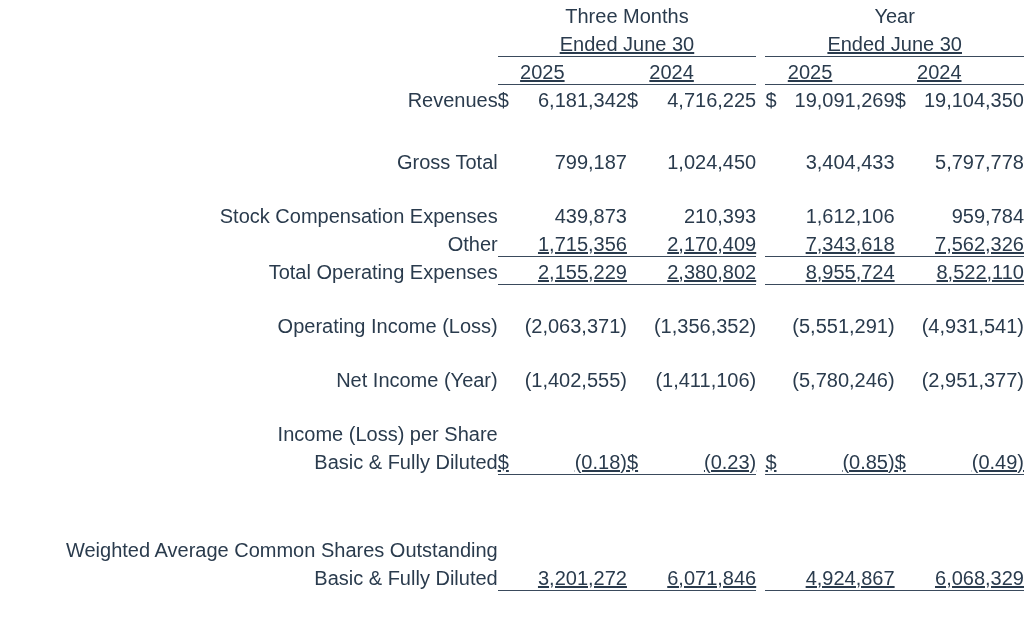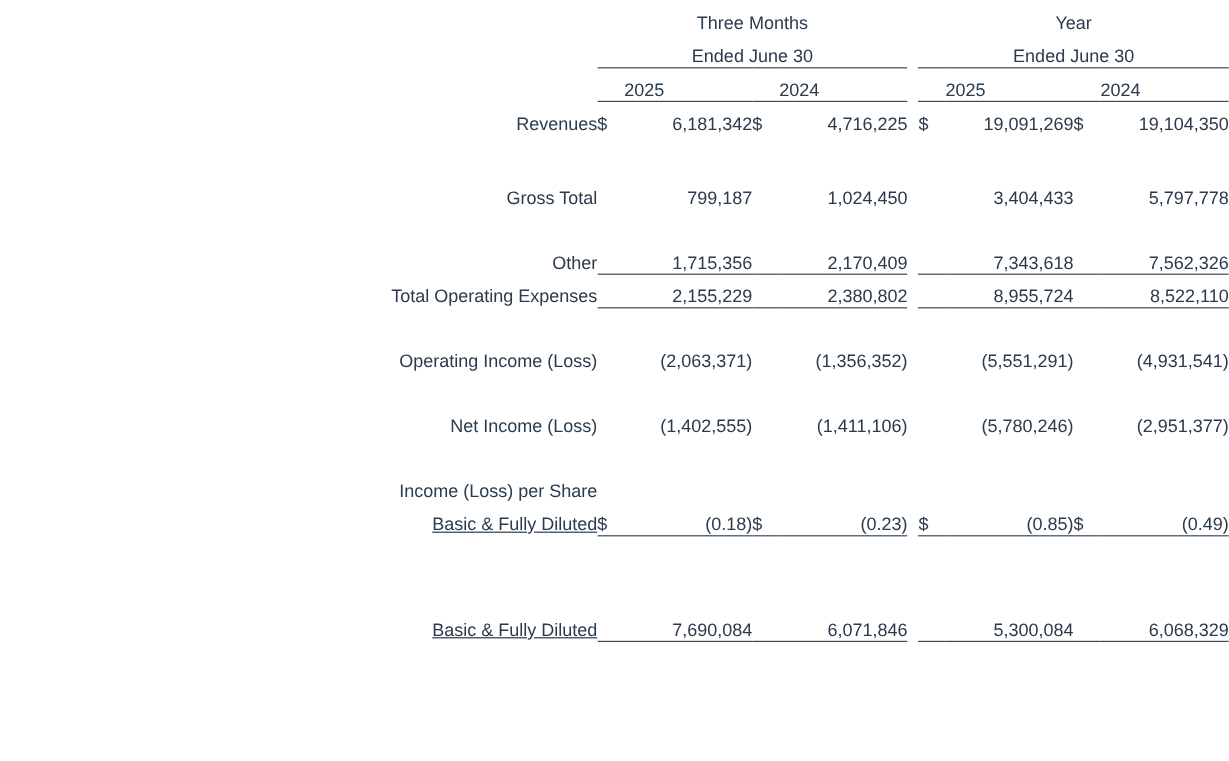--- a/index.html
+++ b/index.html
@@ -25,7 +25,7 @@
     border-collapse: collapse;
     width: 1024px;
     table-layout: fixed;
-    font-size: 15px;
+    font-size: 20px;
     color: #2a3b4d;
   }
   table.fin td, table.fin th {

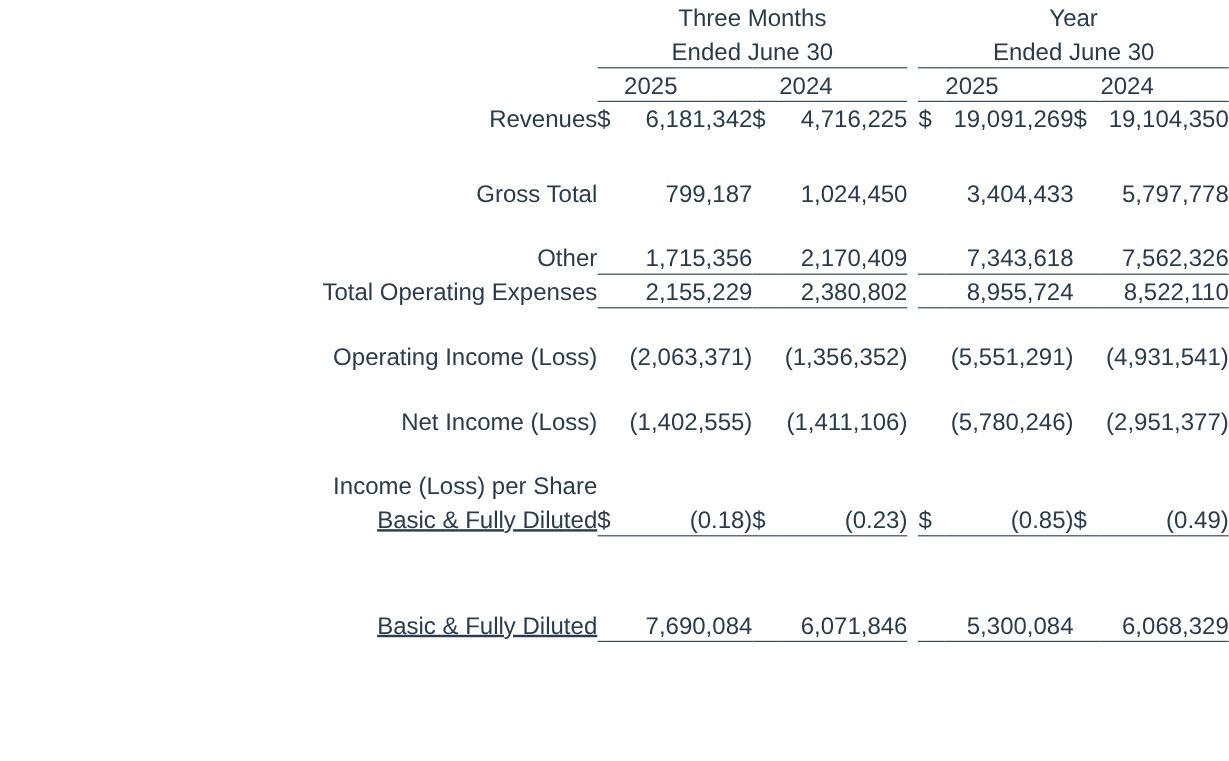--- a/index.html
+++ b/index.html
@@ -66,6 +66,7 @@
   tr.spacer-lg { height: 34px; }
   .underline-cells {
     border-bottom: 1px solid #3a4a5c;
+    text-decoration: underline;
   }
   .hdr-group {
     text-align: center;

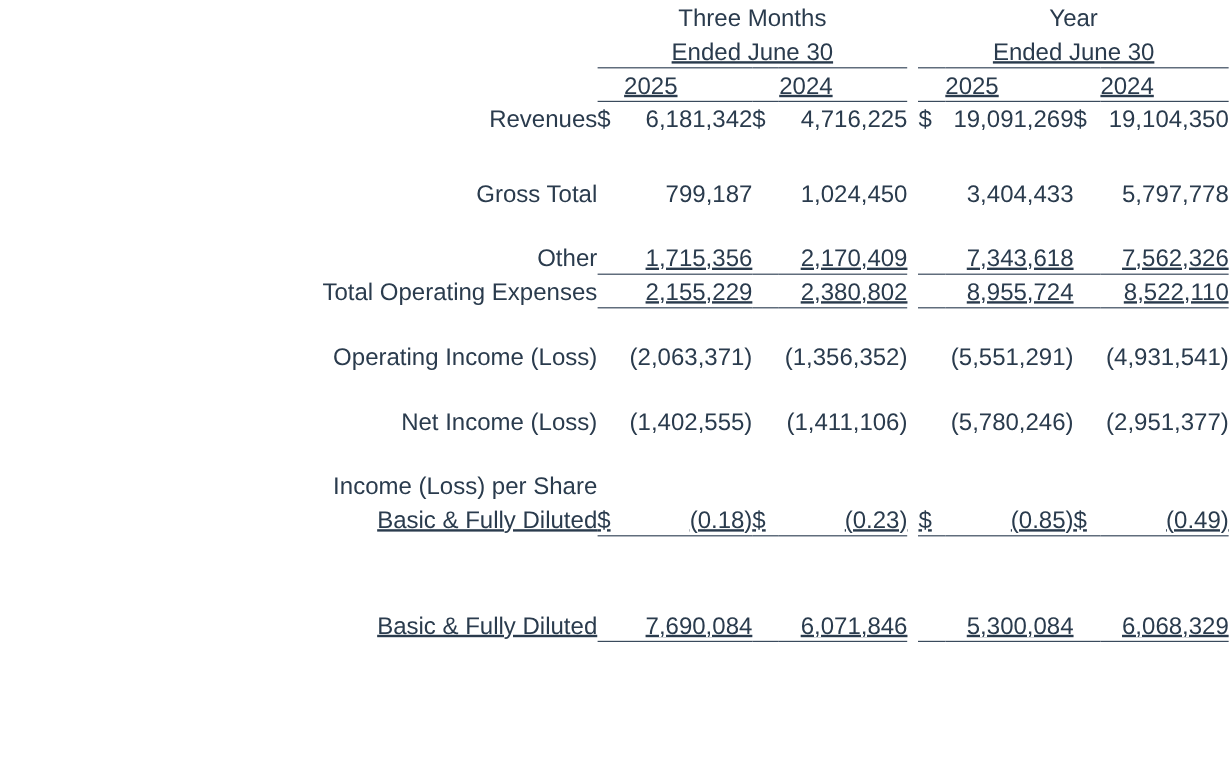--- a/index.html
+++ b/index.html
@@ -157,6 +157,18 @@
           <td colspan="10"></td>
         </tr>
 
+      <tr class="row-d">
+        <td class="label">Stock Compensation Expenses</td>
+        <td class="cur"></td>
+        <td class="num">439,873</td>
+        <td class="cur"></td>
+        <td class="num">210,393</td>
+        <td></td>
+        <td class="cur"></td>
+        <td class="num">1,612,106</td>
+        <td class="cur"></td>
+        <td class="num">959,784</td>
+      </tr>
 
       <tr class="row-d">
         <td class="label">Other</td>

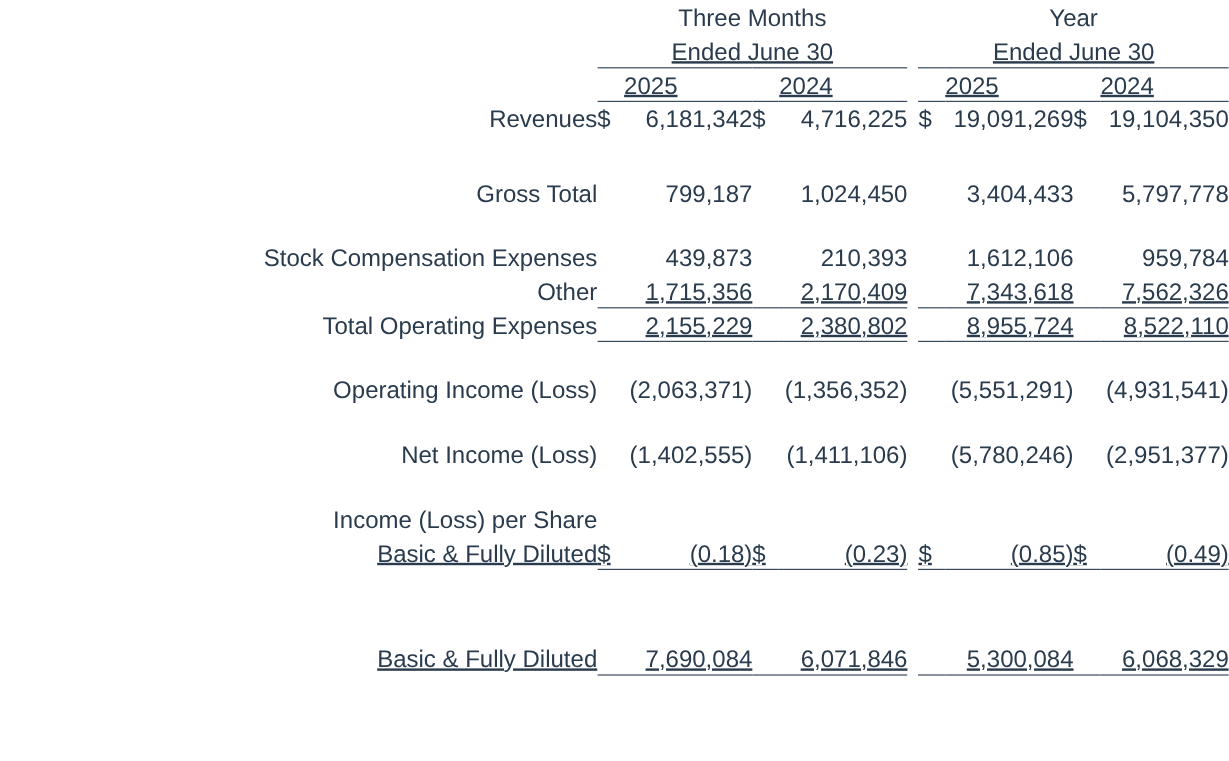--- a/index.html
+++ b/index.html
@@ -218,7 +218,7 @@
         </tr>
 
       <tr class="row-d">
-        <td class="label">Net Income (Loss)</td>
+        <td class="label">Net Income (Year)</td>
         <td class="cur"></td>
         <td class="num">(1,402,555)</td>
         <td class="cur"></td>

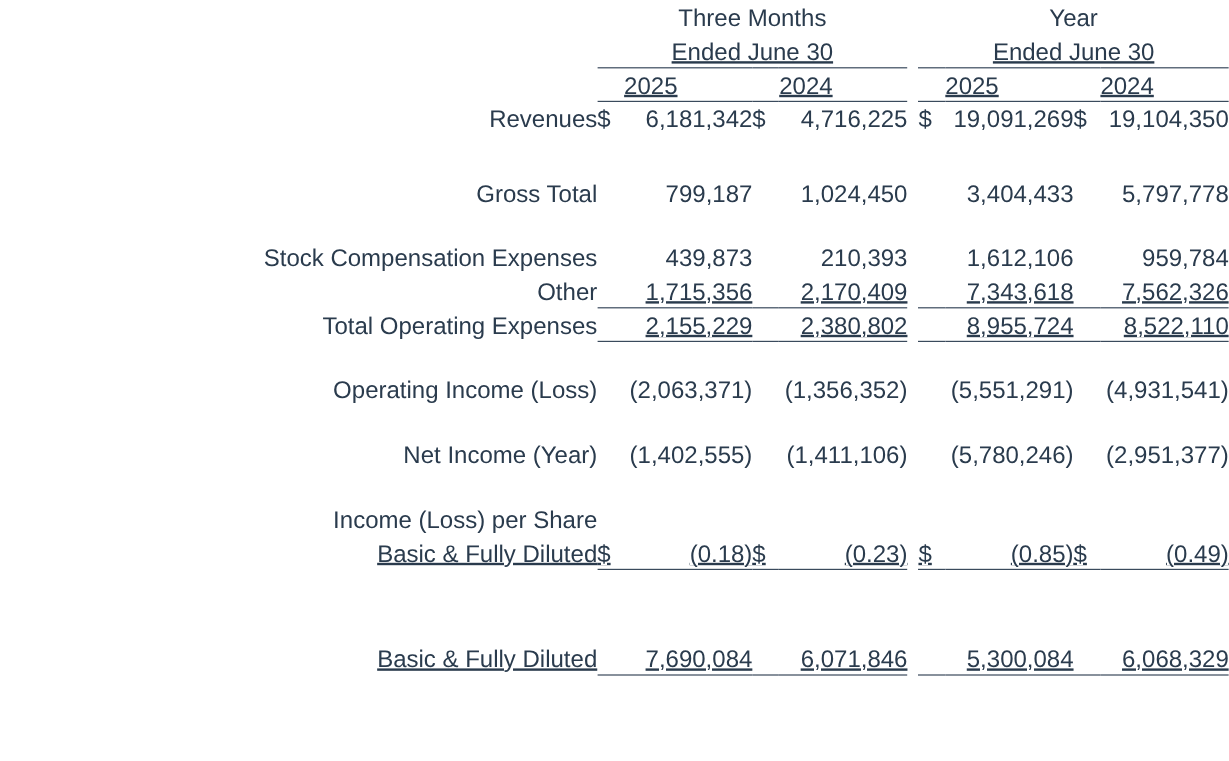--- a/index.html
+++ b/index.html
@@ -46,7 +46,6 @@
   }
   .label.indent {
     padding-left: 46px;
-    text-decoration: underline;
   }
   .num {
     text-align: right;

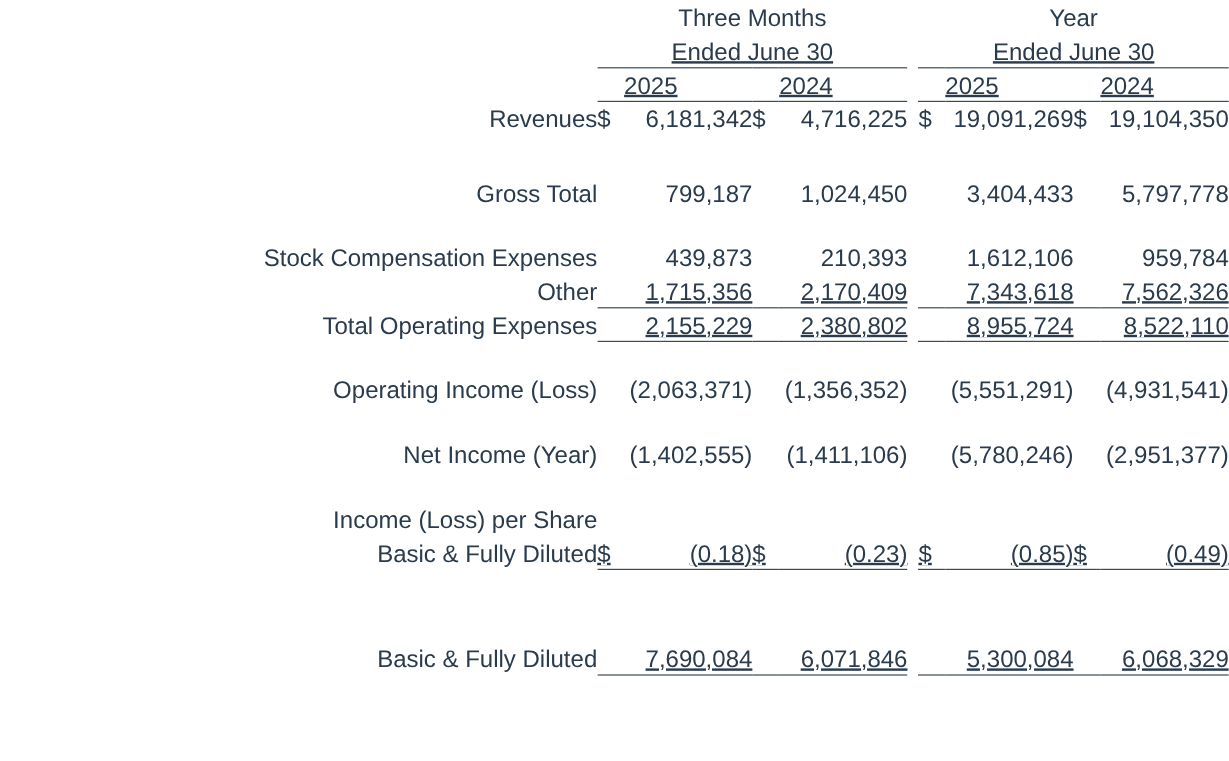--- a/index.html
+++ b/index.html
@@ -266,6 +266,18 @@
           <td colspan="10"></td>
         </tr>
 
+      <tr class="row-d">
+        <td class="label">Weighted Average Common Shares Outstanding</td>
+        <td class="cur"></td>
+        <td class="num"></td>
+        <td class="cur"></td>
+        <td class="num"></td>
+        <td></td>
+        <td class="cur"></td>
+        <td class="num"></td>
+        <td class="cur"></td>
+        <td class="num"></td>
+      </tr>
 
       <tr class="row-d">
         <td class="label indent">Basic &amp; Fully Diluted</td>

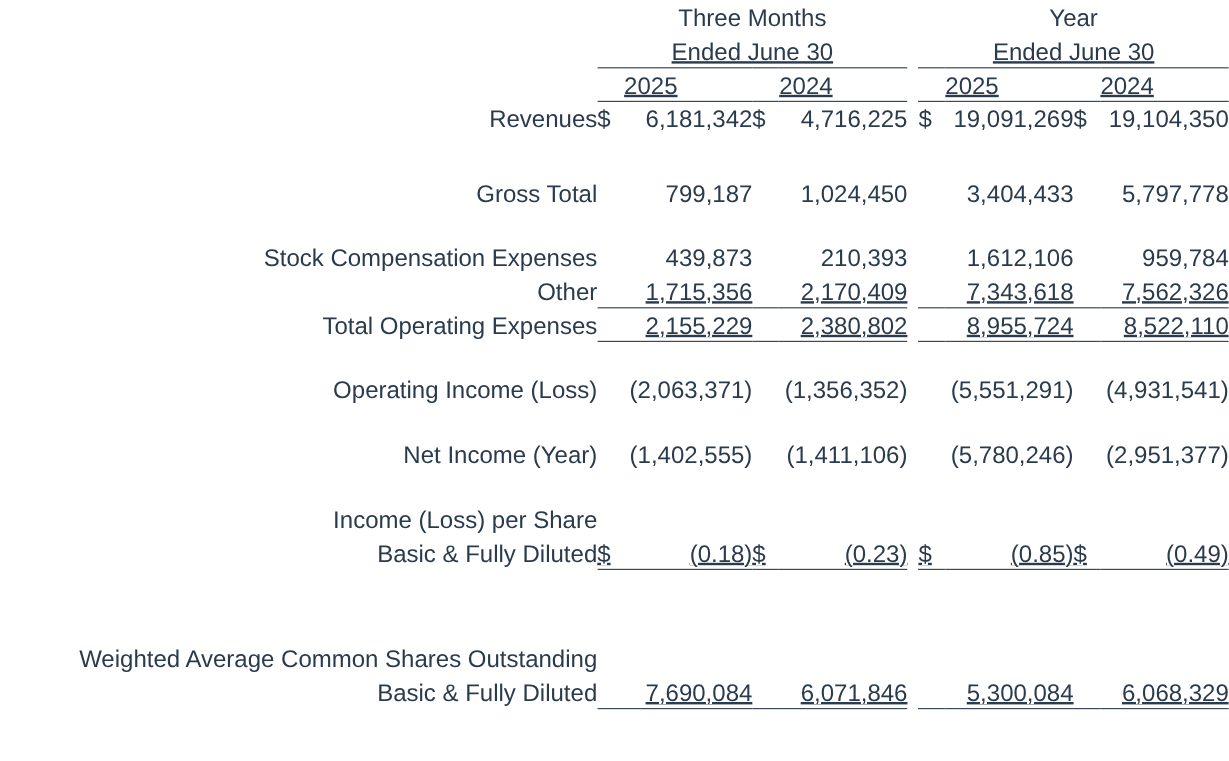--- a/index.html
+++ b/index.html
@@ -282,7 +282,7 @@
       <tr class="row-d">
         <td class="label indent">Basic &amp; Fully Diluted</td>
         <td class="cur underline-cells"></td>
-        <td class="num underline-cells">7,690,084</td>
+        <td class="num underline-cells">3,201,272</td>
         <td class="cur underline-cells"></td>
         <td class="num underline-cells">6,071,846</td>
         <td></td>

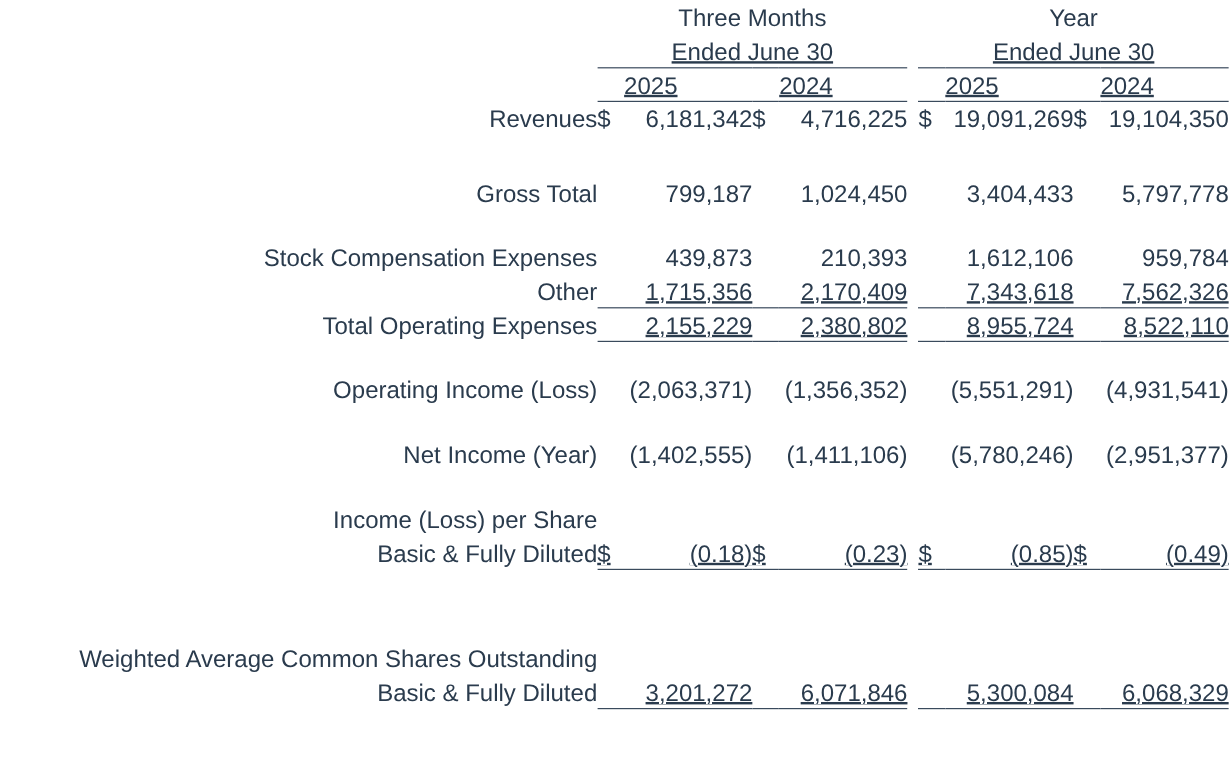--- a/index.html
+++ b/index.html
@@ -287,7 +287,7 @@
         <td class="num underline-cells">6,071,846</td>
         <td></td>
         <td class="cur underline-cells"></td>
-        <td class="num underline-cells">5,300,084</td>
+        <td class="num underline-cells">4,924,867</td>
         <td class="cur underline-cells"></td>
         <td class="num underline-cells">6,068,329</td>
       </tr>

